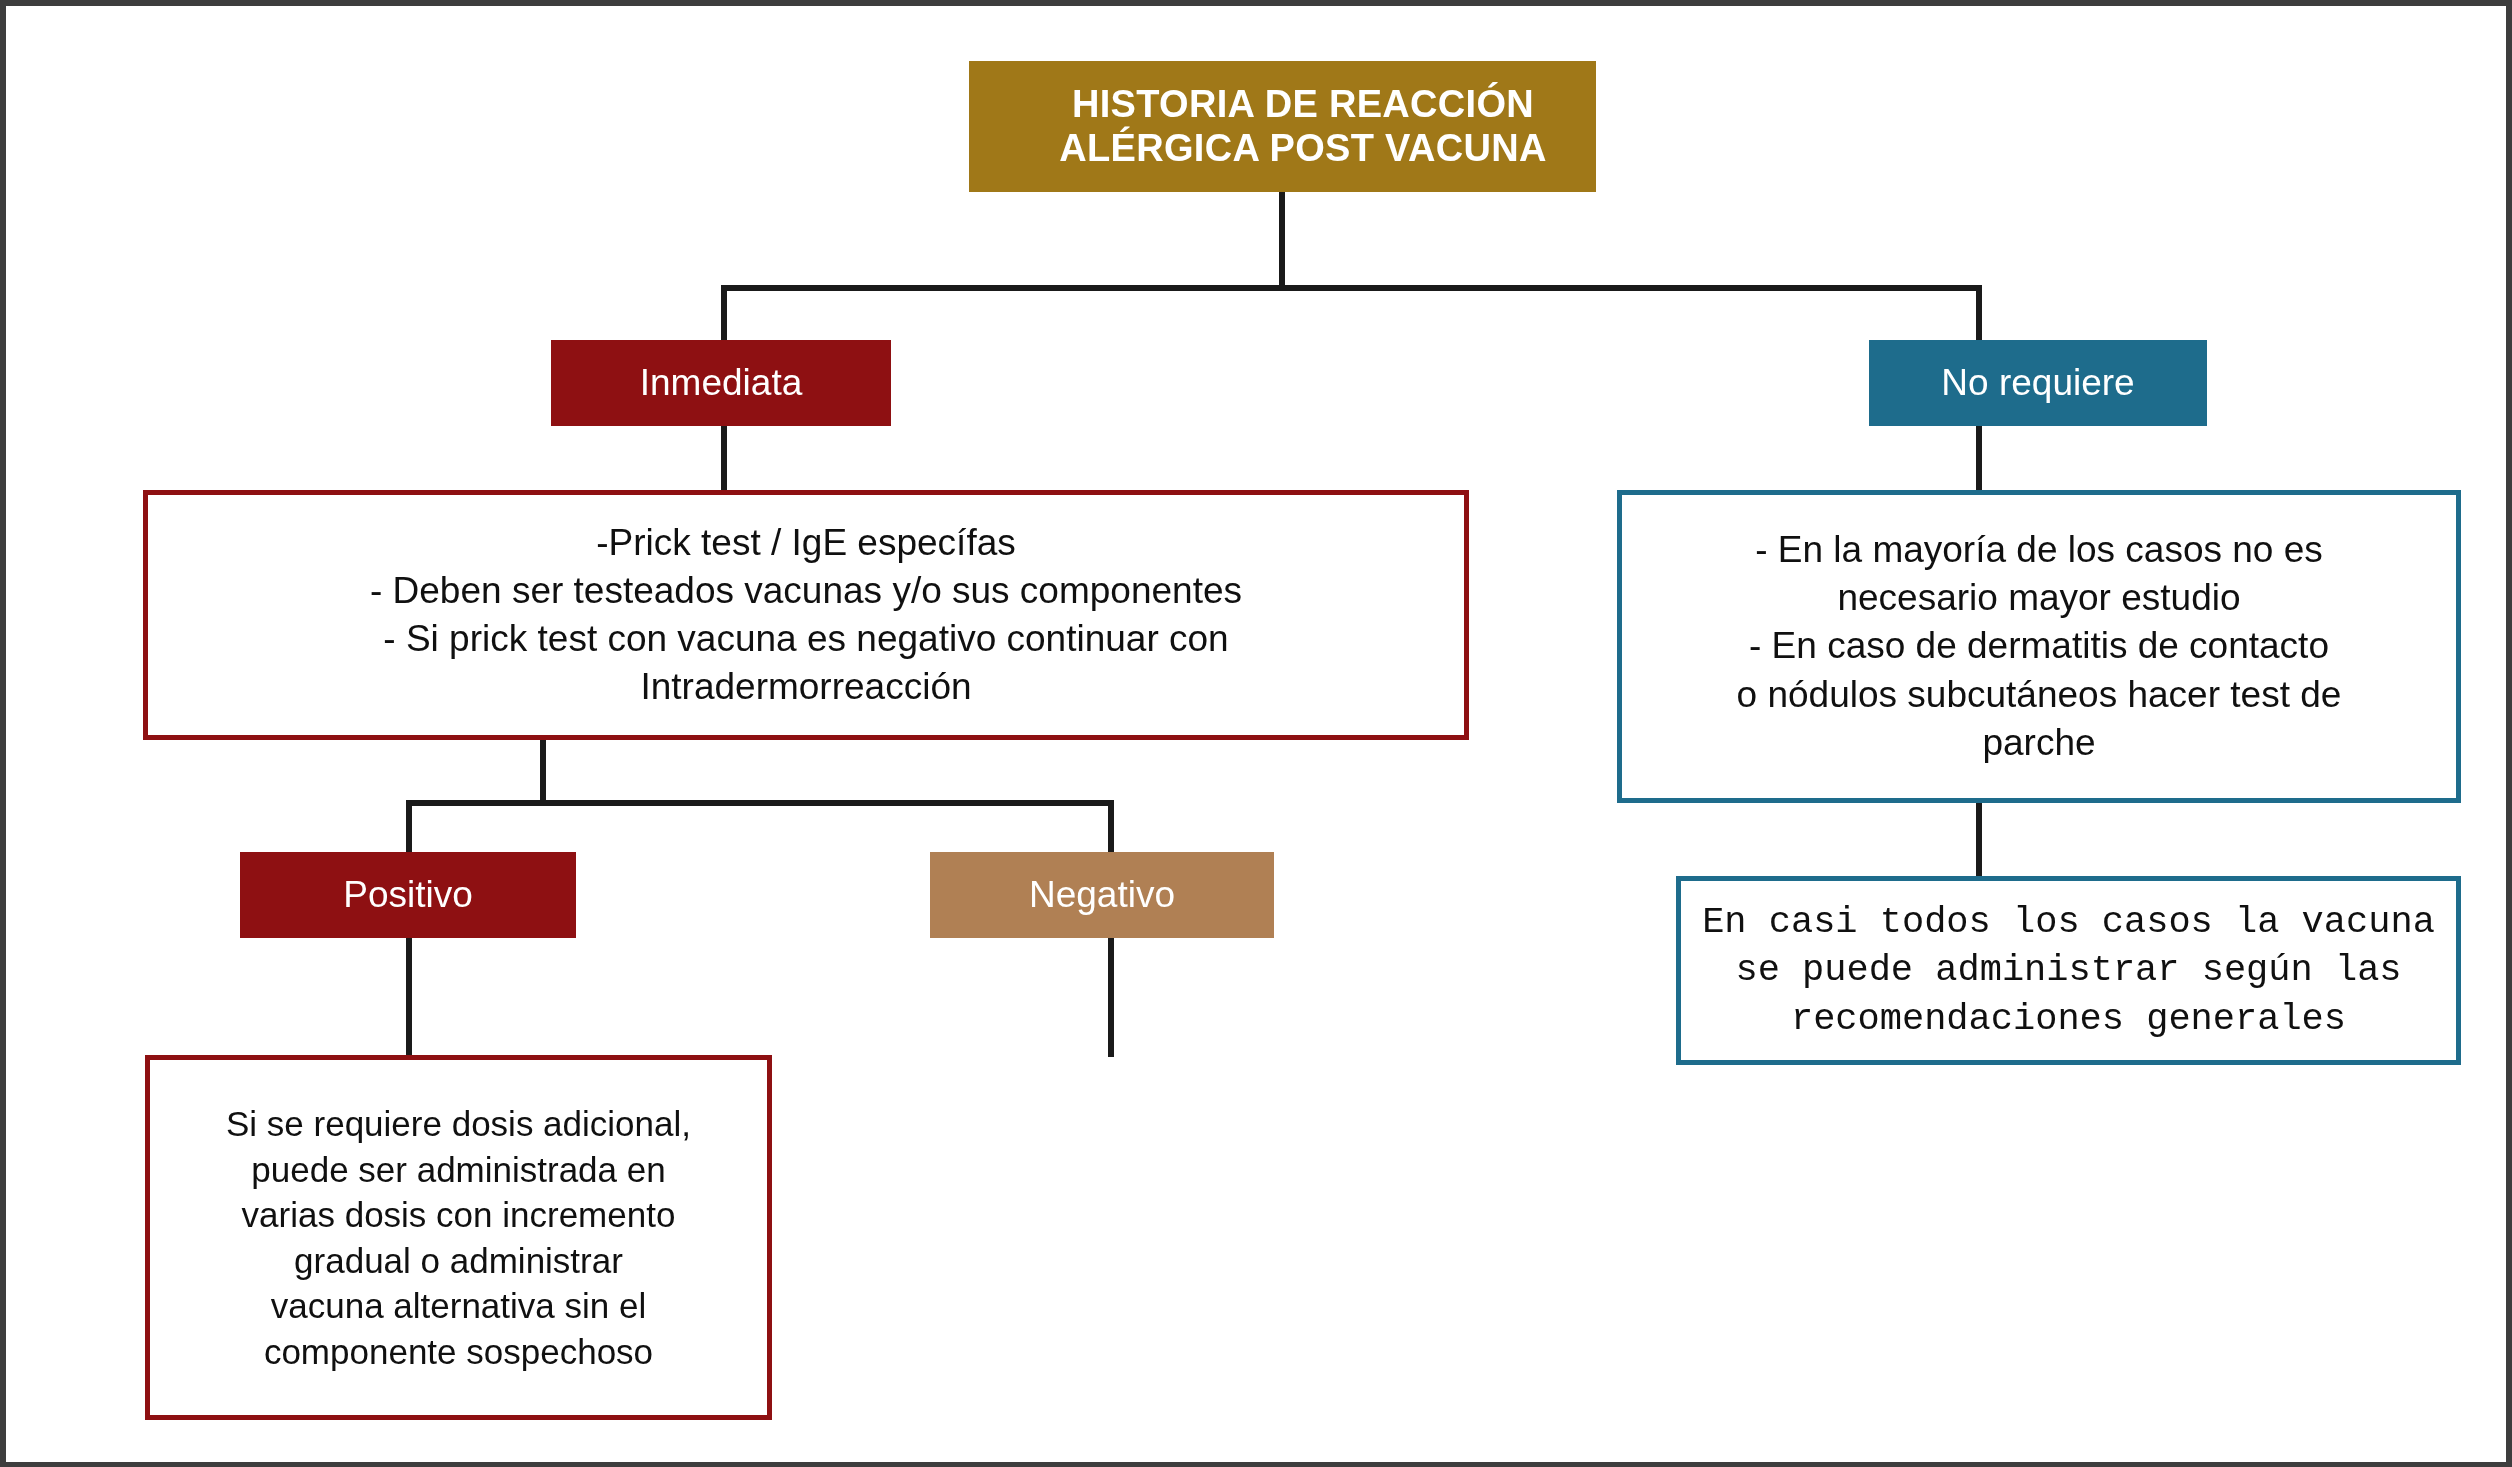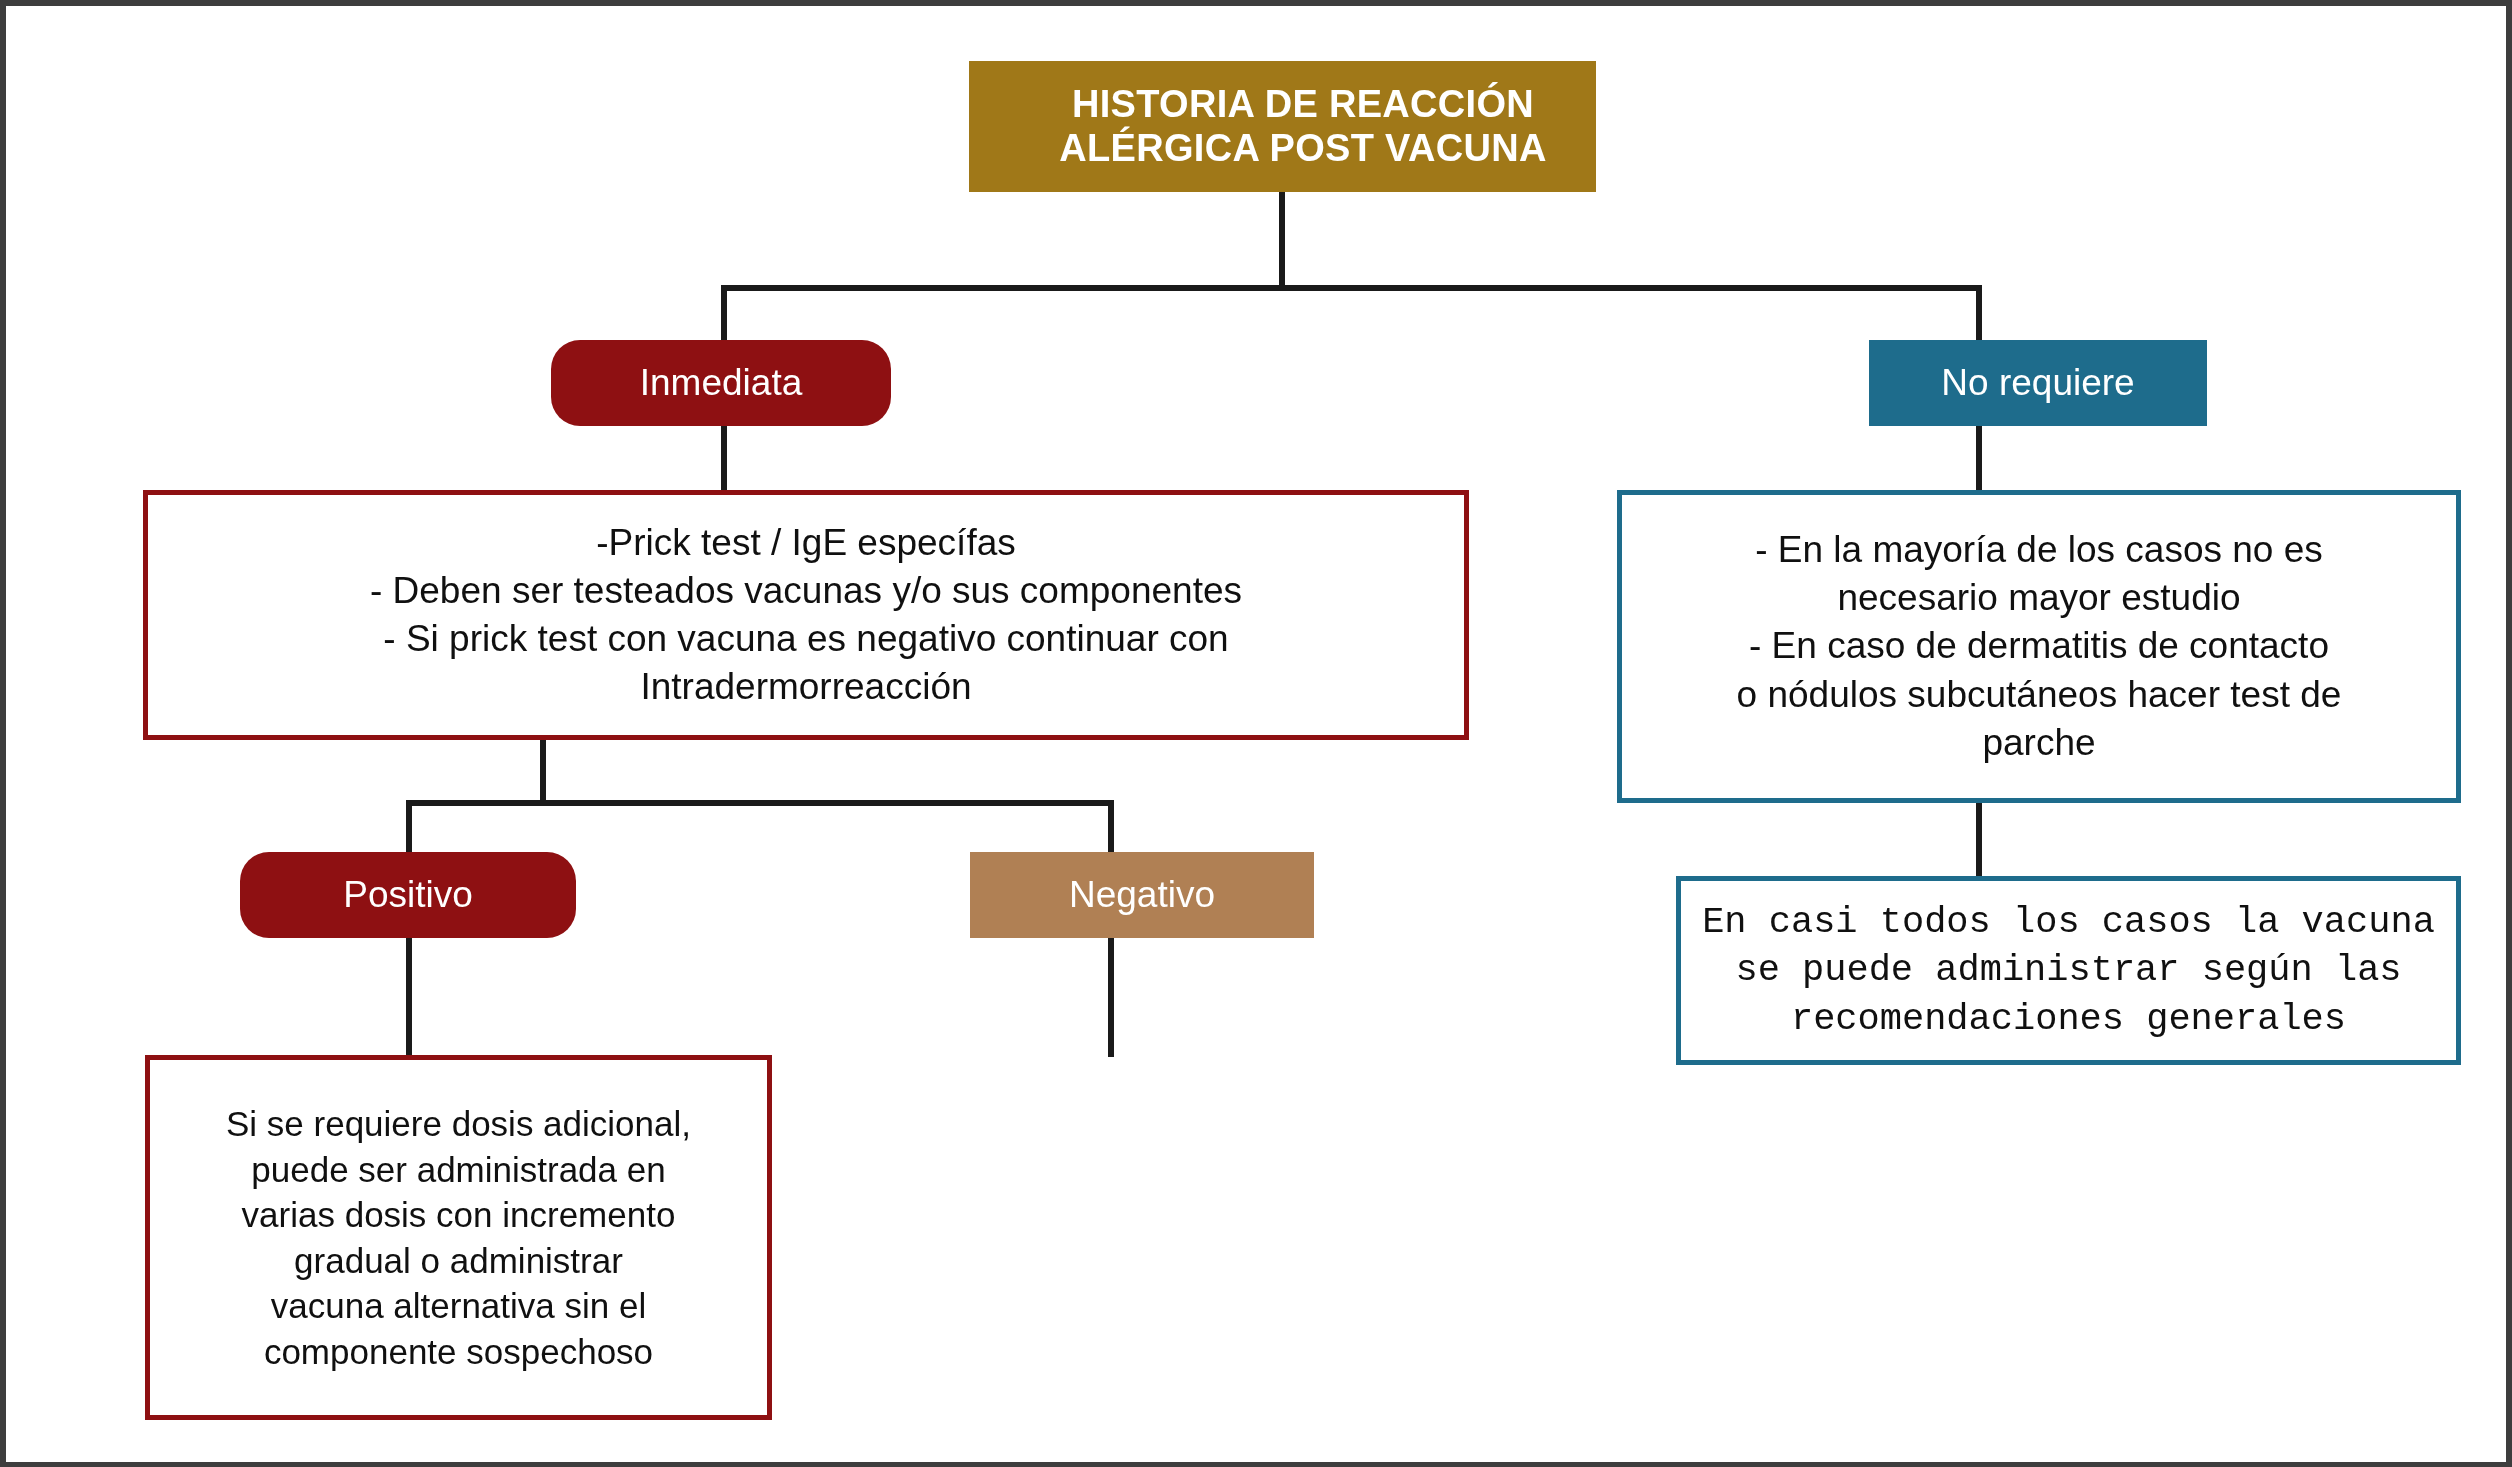--- a/index.html
+++ b/index.html
@@ -46,7 +46,6 @@
   .filled.red {
     background: #8E1012;
     font-size: 37px;
-    border-radius: 29px;
   }
   .filled.teal {
     background: #1E6C8C;

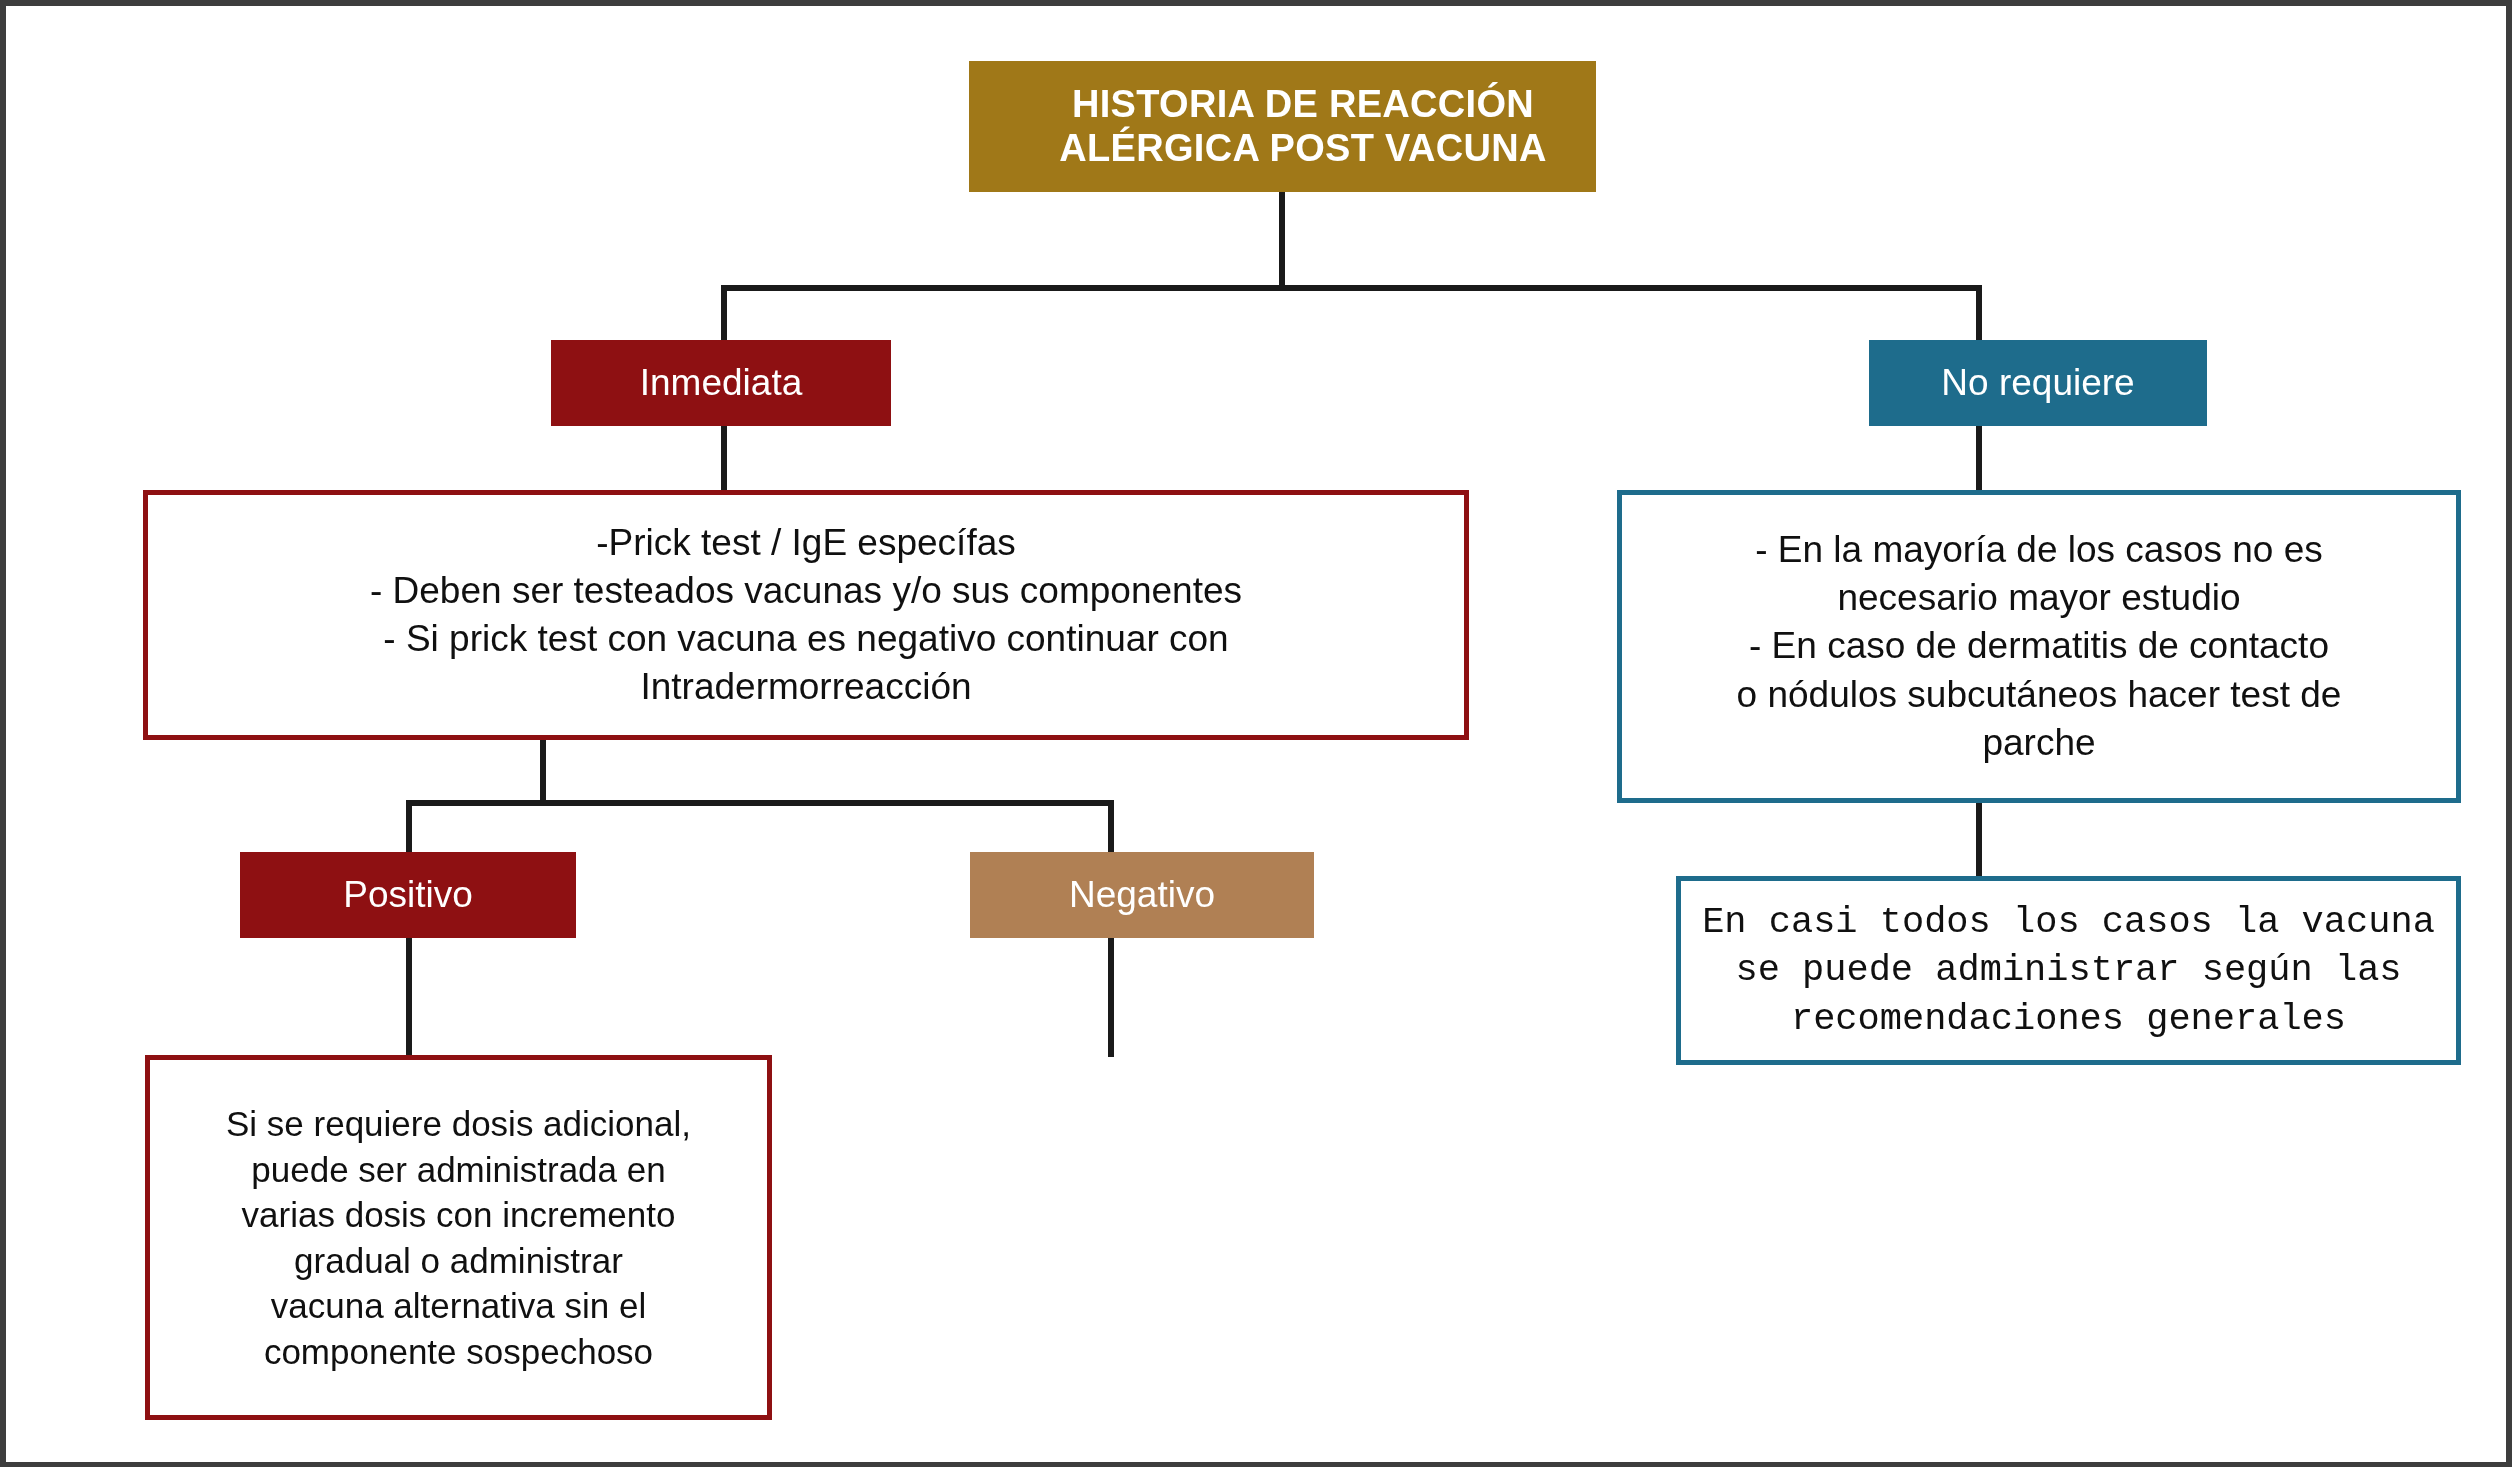--- a/index.html
+++ b/index.html
@@ -121,7 +121,7 @@
 vacuna alternativa sin el
 componente sospechoso</div>
 
-  <div class="node filled tan" style="left:924px; top:846px; width:344px; height:86px;margin-left:40px;">Negativo</div>
+  <div class="node filled tan" style="left:924px; top:846px; width:344px; height:86px;">Negativo</div>
   <div class="conn v" style="left:1102px; top:932px; height:119px;"></div>
 
   <div class="node filled teal" style="left:1863px; top:334px; width:338px; height:86px;">No requiere</div>

